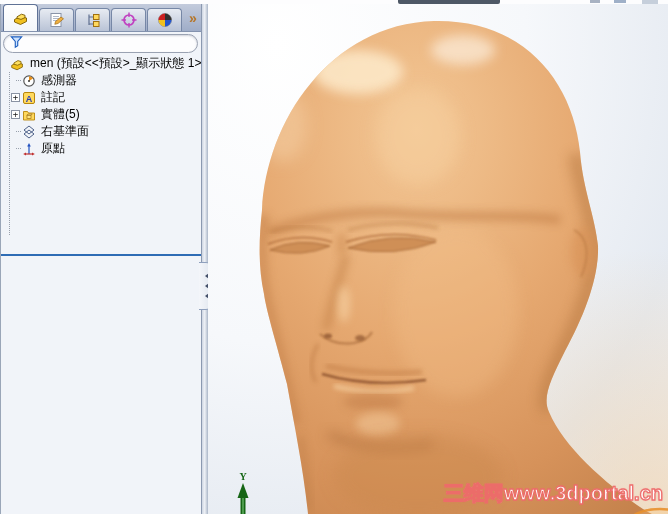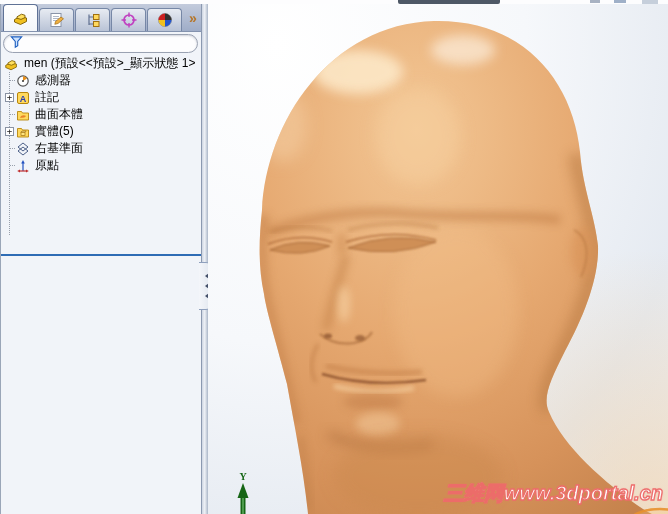--- a/index.html
+++ b/index.html
@@ -25,7 +25,7 @@
 
   .tree{position:absolute;left:0;top:51px;right:0;}
   .vline{position:absolute;left:8px;top:17px;height:163px;border-left:1px dotted #98a0ac;}
-  .row{position:relative;display:flex;align-items:center;height:17px;padding-left:2px;white-space:nowrap;overflow:hidden;}
+  .row{position:relative;display:flex;align-items:center;height:17px;padding-left:8px;white-space:nowrap;overflow:hidden;}
   .row .tlabel{font-size:12px;color:#000;}
   .guide{width:13px;height:17px;position:relative;flex:none;}
   .guide::before{content:"";position:absolute;left:7px;right:1px;top:8px;border-top:1px dotted #98a0ac;}

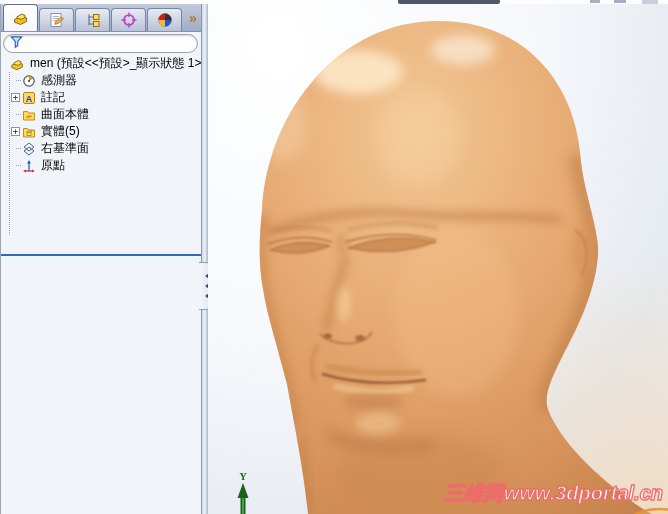--- a/index.html
+++ b/index.html
@@ -158,16 +158,6 @@
         <span class="tlabel">註記</span>
       </div>
 
-      <div class="row">
-        <span class="guide"></span>
-        <span class="ticon">
-          <svg width="14" height="14" viewBox="0 0 14 14">
-            <path d="M1.5 3.5 h4 l1 1.5 h6 v7 h-11 z" fill="#ffd95e" stroke="#b8860b" stroke-width="0.9"></path>
-            <path d="M3.8 9.5 q2.2-3.2 6.4-1.6 q-2.2 2.6-6.4 1.6 z" fill="#e8842a"></path>
-          </svg>
-        </span>
-        <span class="tlabel">曲面本體</span>
-      </div>
 
       <div class="row">
         <span class="plusbox">+</span>

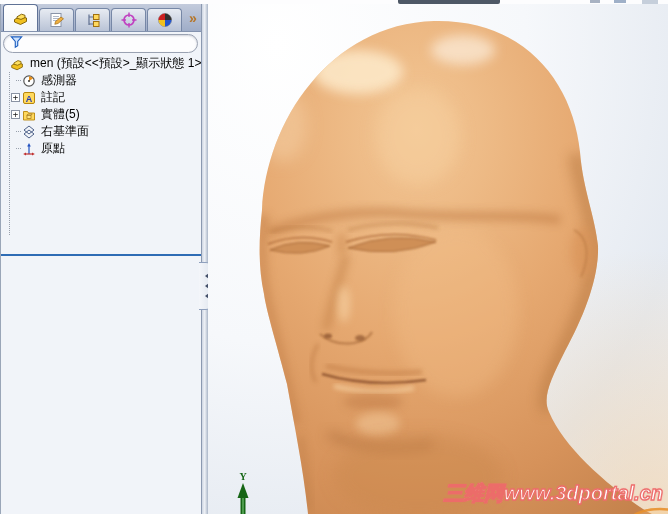--- a/index.html
+++ b/index.html
@@ -49,7 +49,7 @@
   .viewport svg.scene{position:absolute;left:0;top:0;}
   .watermark{position:absolute;right:5px;bottom:7px;font-size:20px;font-weight:bold;color:#ffffff;
      -webkit-text-stroke:1.3px #ee6b6b;text-shadow:0 0 1px #f08080,0 0 2px rgba(240,110,110,.8);
-     letter-spacing:0px;opacity:.95;font-style:italic;}
+     letter-spacing:0px;opacity:.95;}
 </style>
 </head>
 <body>

